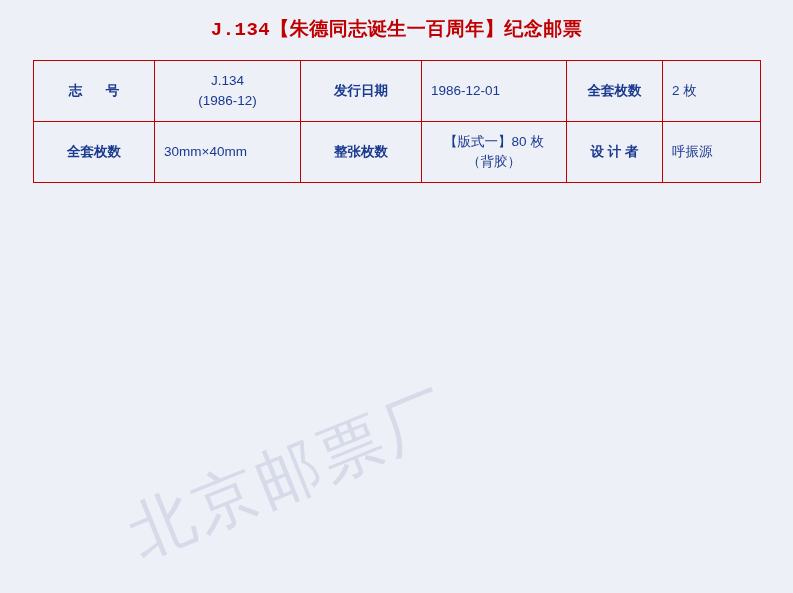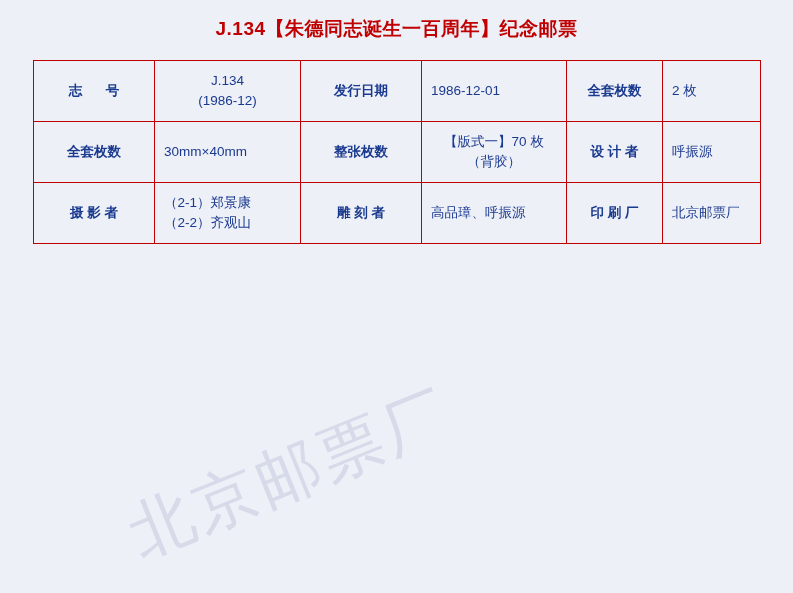--- a/index.html
+++ b/index.html
@@ -32,7 +32,7 @@
     font-weight: bold;
     font-size: 19px;
     padding-top: 16px;
-    font-family: Liberation Sans, sans-serif;
+    font-family: Liberation Mono, monospace;
     letter-spacing: 0.5px;
   }
   .table-wrap {

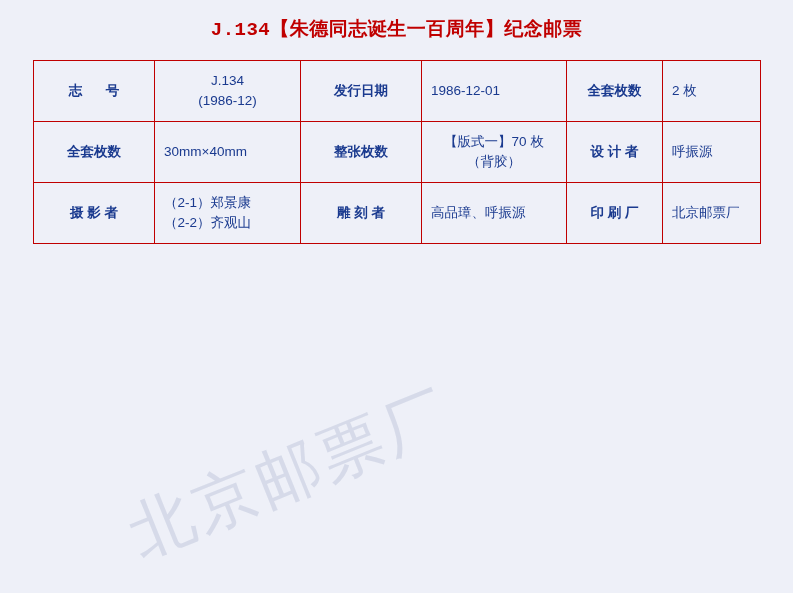--- a/index.html
+++ b/index.html
@@ -114,7 +114,7 @@
       <td class="blue">30mm×40mm</td>
       <td class="lbl">整张枚数</td>
       <td class="blue small-ctr two-line">
-        <div>【版式一】70 枚</div>
+        <div>【版式一】80 枚</div>
         <div>（背胶）</div>
       </td>
       <td class="lbl">设 计 者</td>

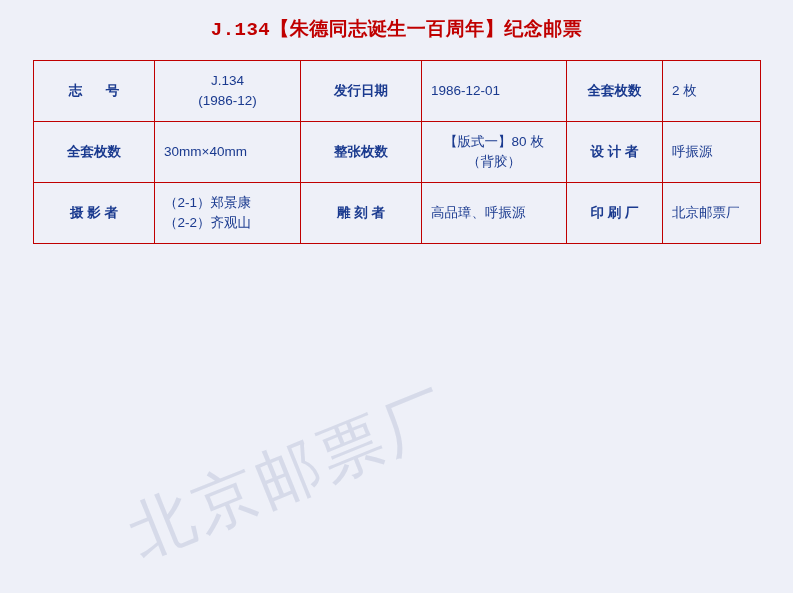--- a/index.html
+++ b/index.html
@@ -121,17 +121,6 @@
       <td class="blue">呼振源</td>
     </tr>
 
-    <tr>
-      <td class="lbl">摄 影 者</td>
-      <td class="blue two-line">
-        <div>（2-1）郑景康</div>
-        <div>（2-2）齐观山</div>
-      </td>
-      <td class="lbl">雕 刻 者</td>
-      <td class="blue">高品璋、呼振源</td>
-      <td class="lbl">印 刷 厂</td>
-      <td class="blue">北京邮票厂</td>
-    </tr>
 
   </tbody>
 </table>

